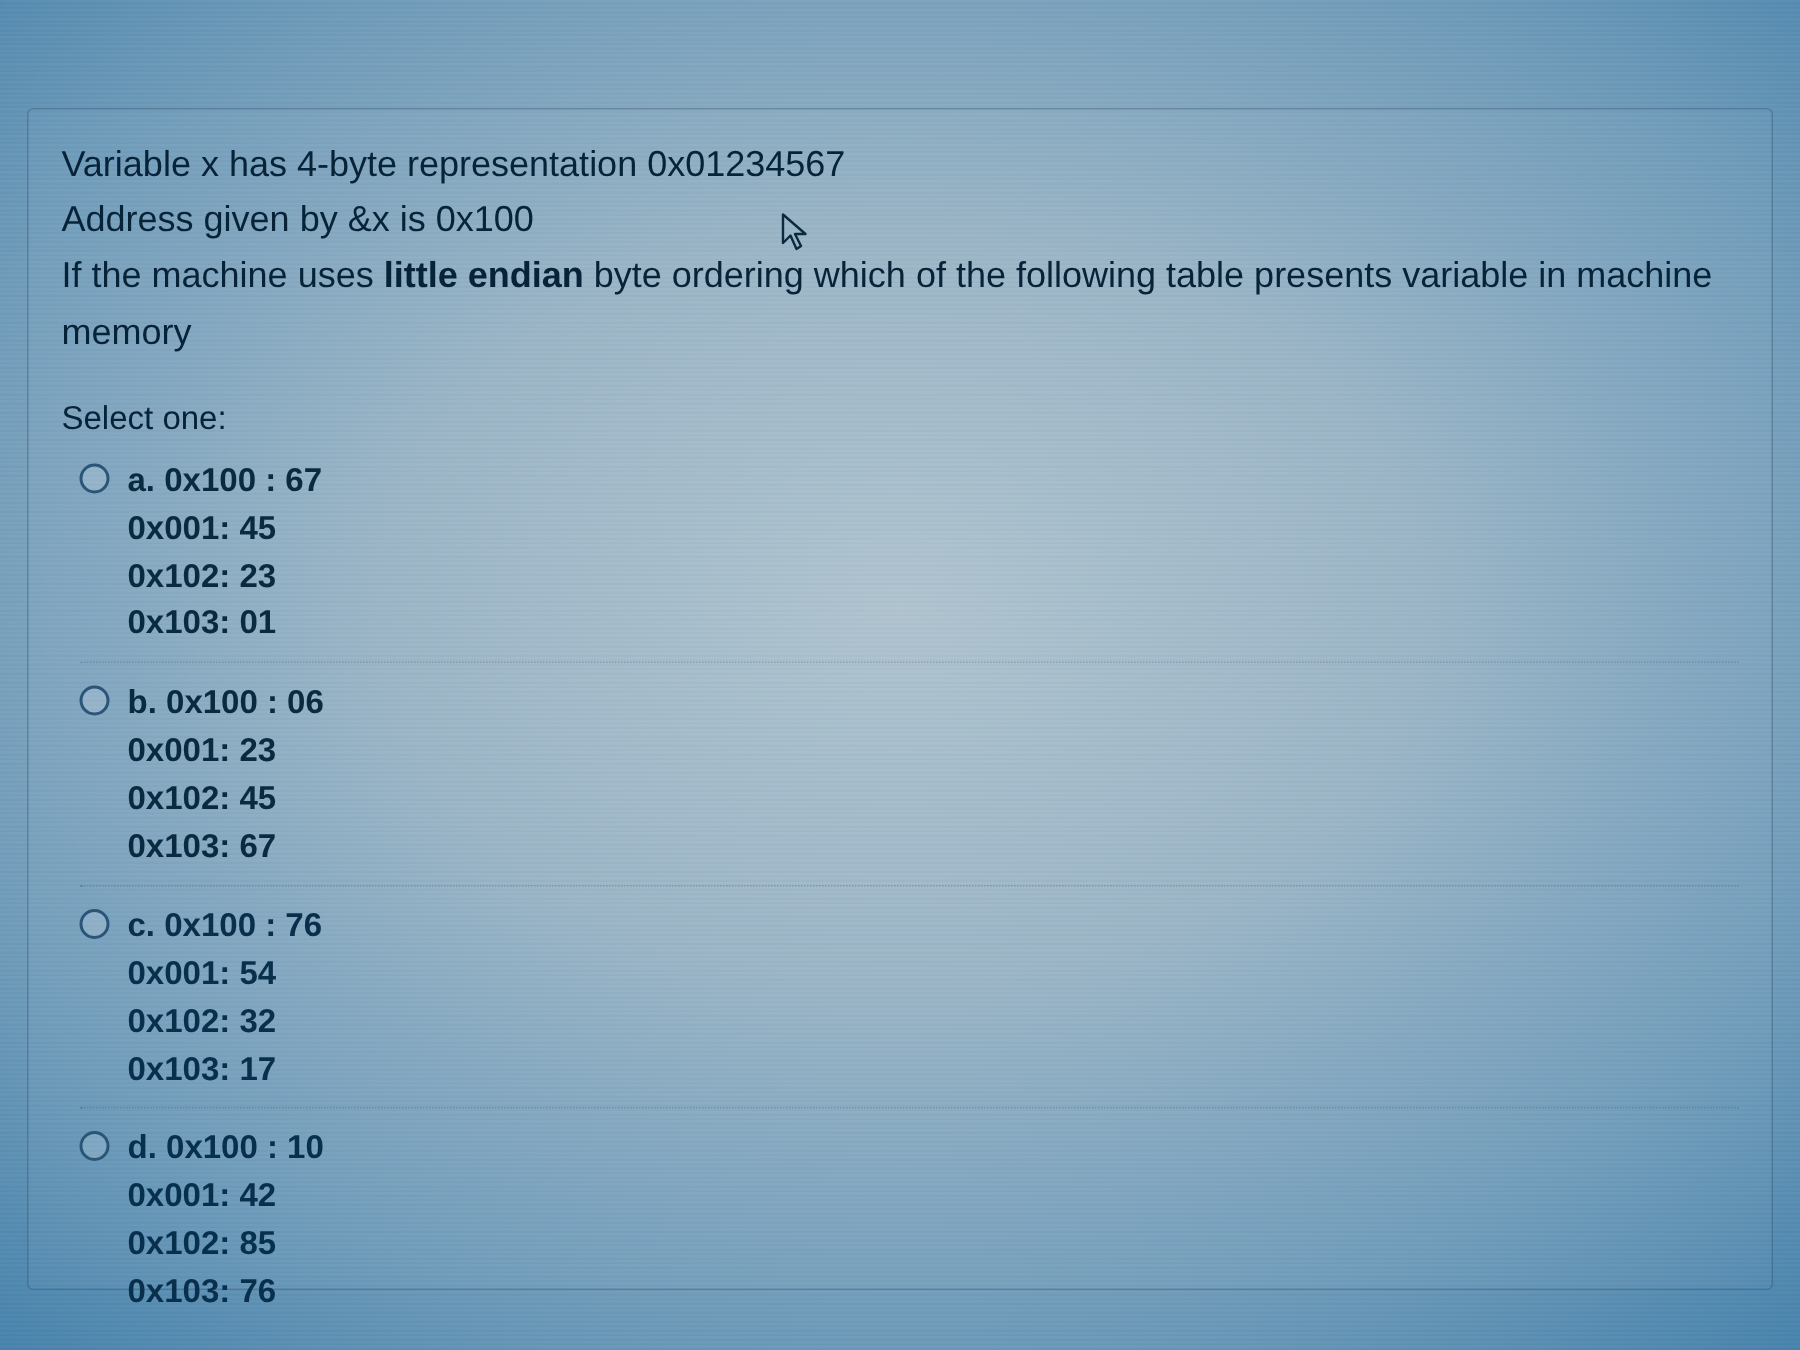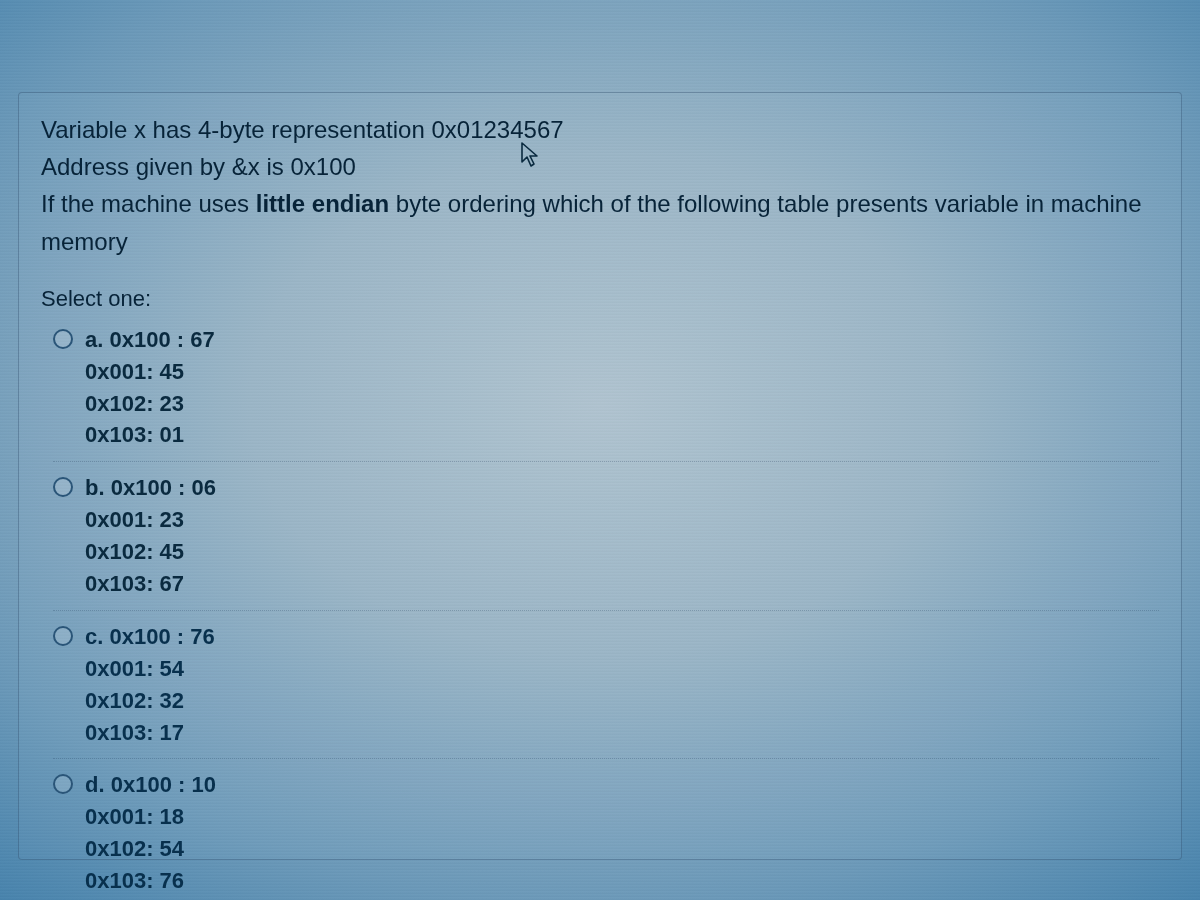--- a/index.html
+++ b/index.html
@@ -46,7 +46,6 @@
     padding: 18px 22px 22px 22px;
     box-sizing: border-box;
     background: rgba(255,255,255,0.03);
-    margin-top: 20px;
   }
   .stem {
     font-size: 24px;

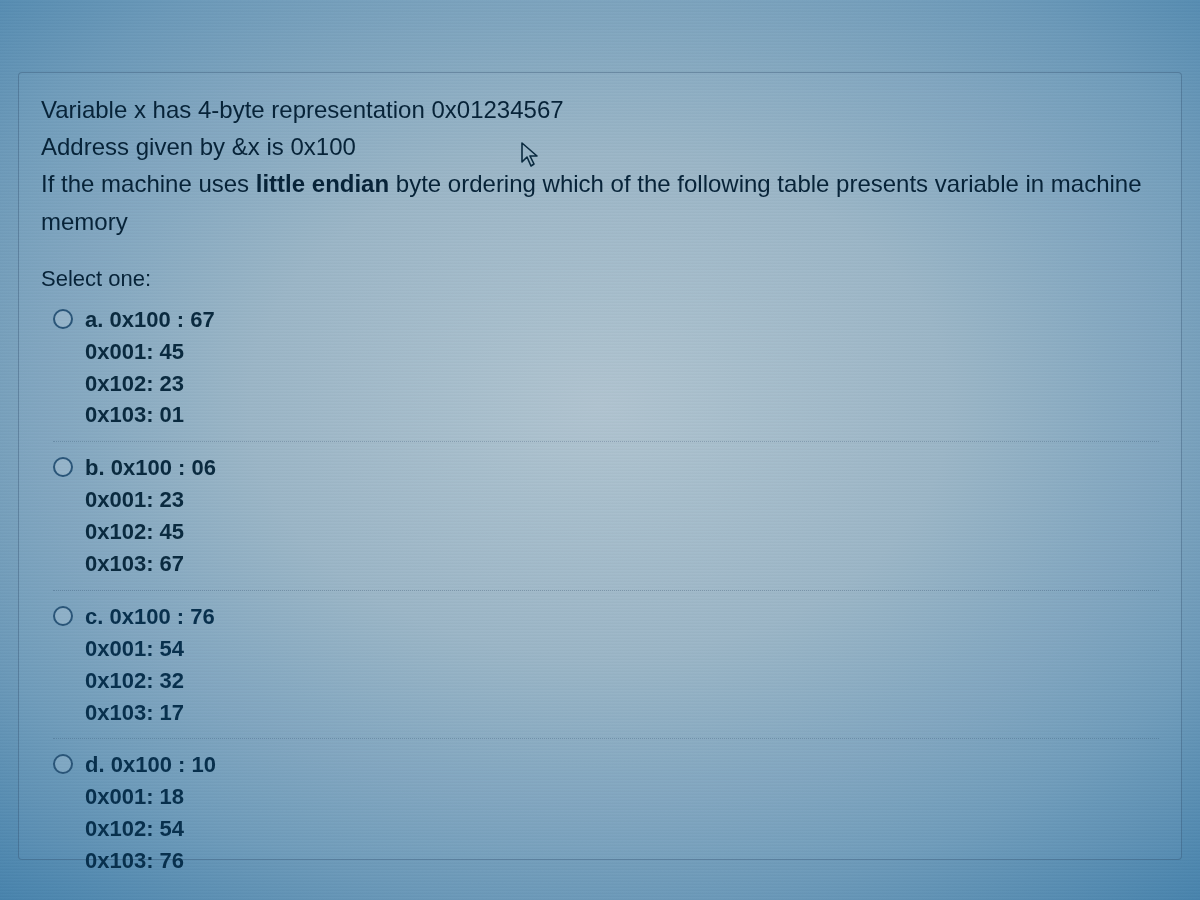--- a/index.html
+++ b/index.html
@@ -163,7 +163,7 @@
       <div class="radio"></div>
       <div class="opt-body">
         <div class="row"><span>d.</span> <span>0x100 : 10</span></div>
-        <div class="row">0x001: 18</div>
+        <div class="row">0x001: 42</div>
         <div class="row">0x102: 54</div>
         <div class="row">0x103: 76</div>
       </div>

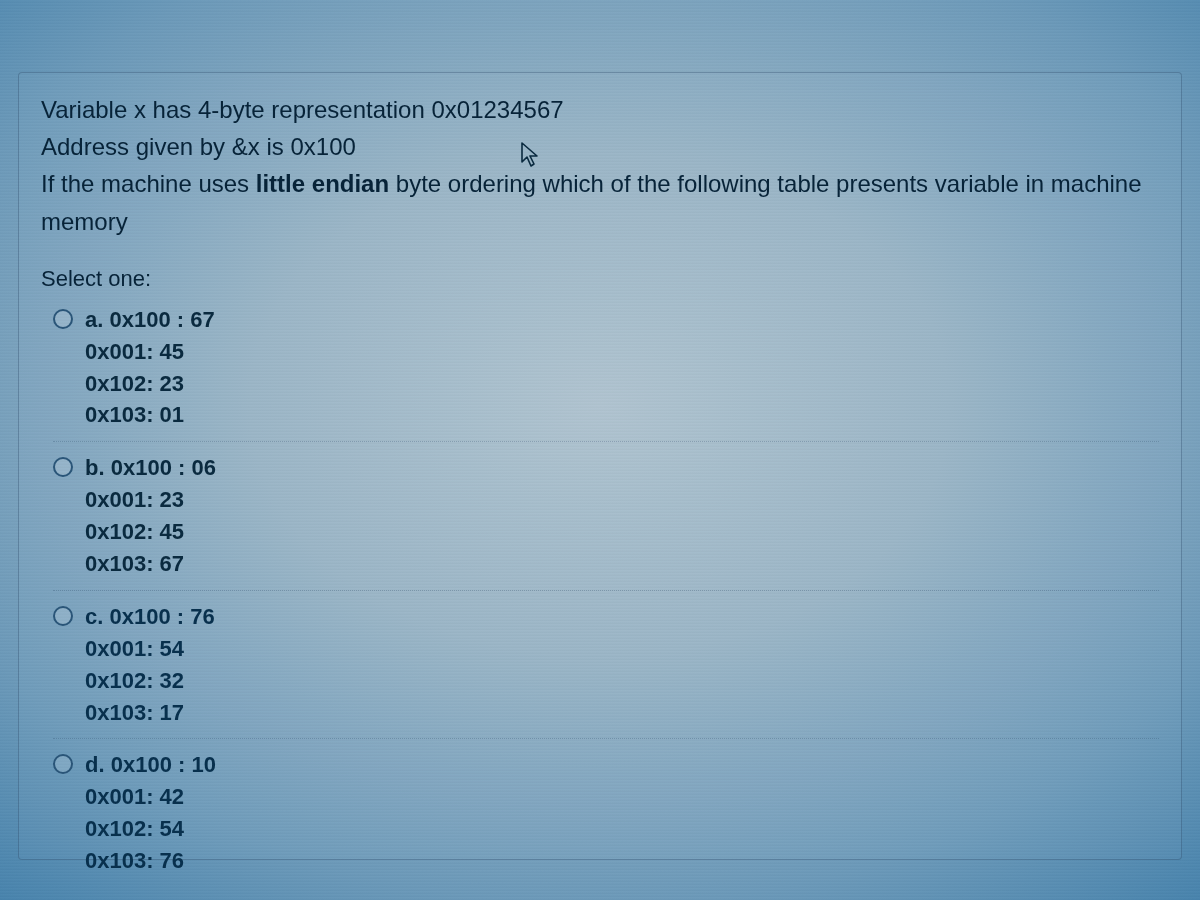--- a/index.html
+++ b/index.html
@@ -164,7 +164,7 @@
       <div class="opt-body">
         <div class="row"><span>d.</span> <span>0x100 : 10</span></div>
         <div class="row">0x001: 42</div>
-        <div class="row">0x102: 54</div>
+        <div class="row">0x102: 85</div>
         <div class="row">0x103: 76</div>
       </div>
     </div>

